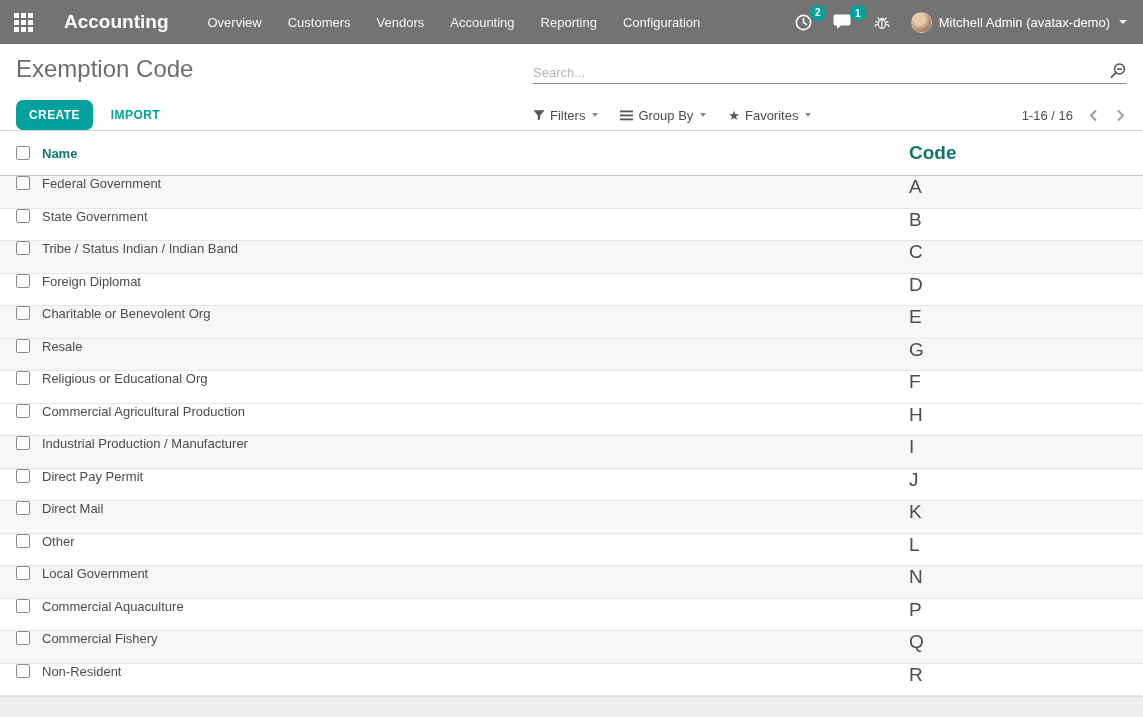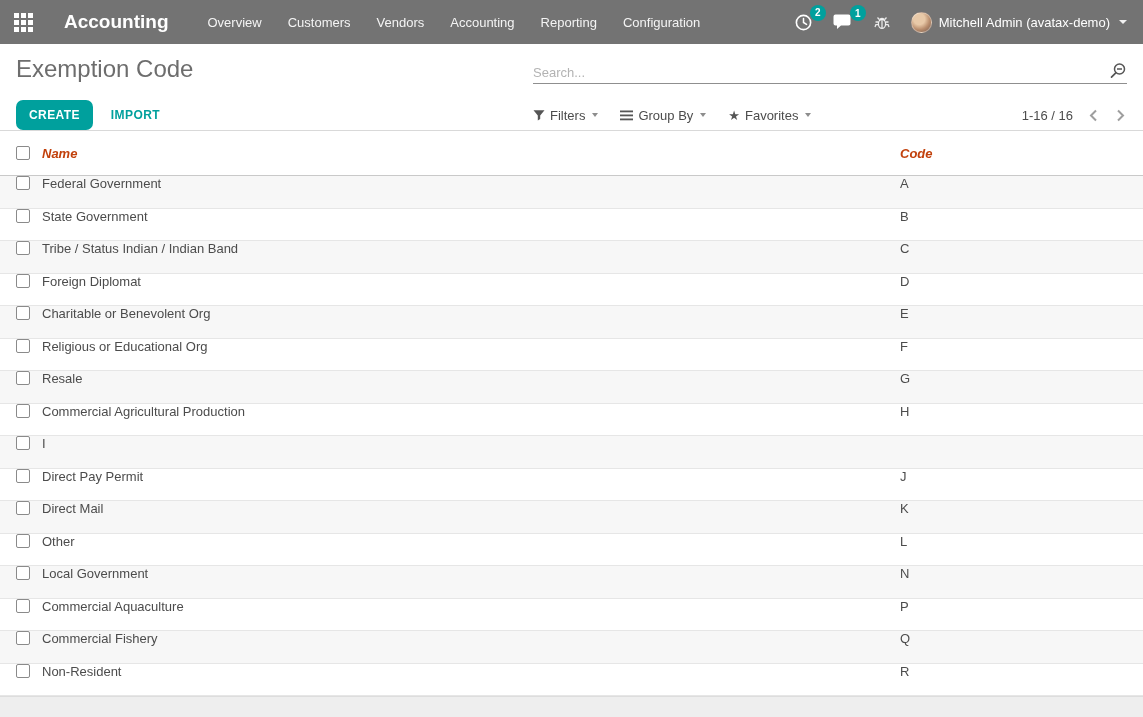--- a/index.html
+++ b/index.html
@@ -47,7 +47,7 @@
   .cell-check { flex:0 0 42px; padding-left:16px; display:flex; align-items:center; }
   .cell-name { flex:0 0 858px; font-size:13px; color:#4c4c4c; white-space:nowrap; overflow:hidden; }
   .cell-code { flex:1; font-size:13px; color:#4c4c4c; }
-  .thead-row .cell-name, .thead-row .cell-code { font-weight:bold; color:#c2410c; cursor:pointer;font-style:italic; }
+  .thead-row .cell-name, .thead-row .cell-code { font-weight:bold; color:#0f766e; cursor:pointer; }
   .checkbox { width:14px; height:14px; border:1px solid #8a8a8a; border-radius:2px; background:#fff; cursor:pointer; }
   .footer-strip { height:21px; background:#eee; border-top:1px solid #ddd; }
 

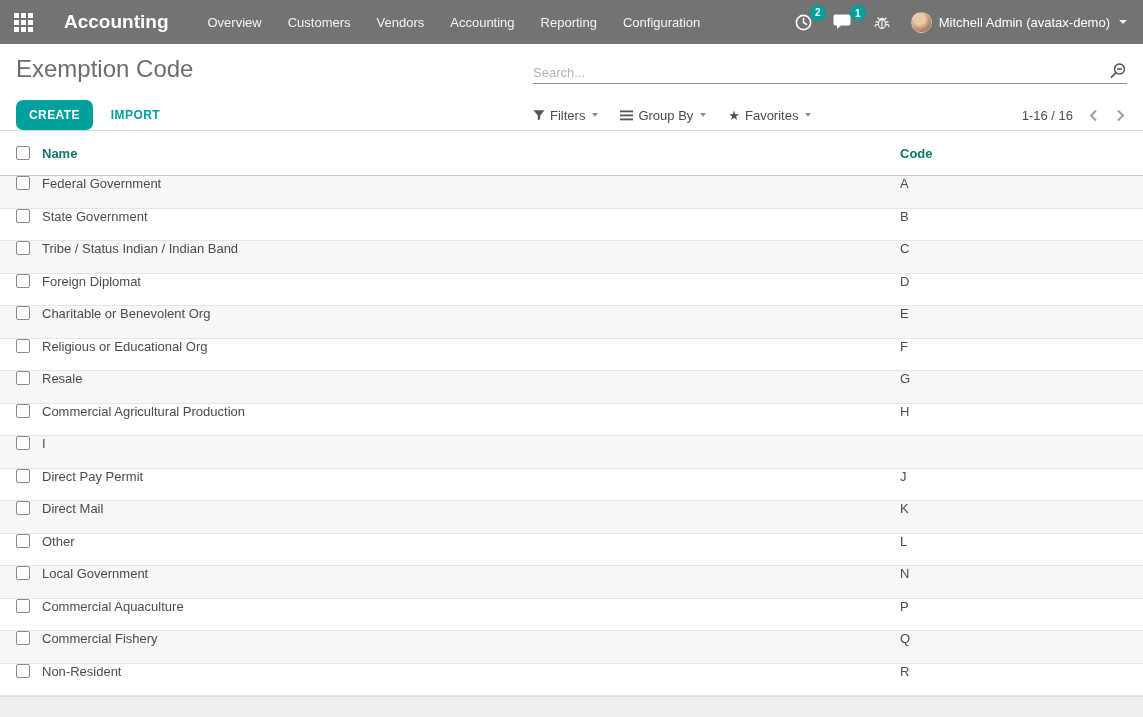--- a/index.html
+++ b/index.html
@@ -46,7 +46,7 @@
   .trow.odd { background:#f7f7f7; }
   .cell-check { flex:0 0 42px; padding-left:16px; display:flex; align-items:center; }
   .cell-name { flex:0 0 858px; font-size:13px; color:#4c4c4c; white-space:nowrap; overflow:hidden; }
-  .cell-code { flex:1; font-size:13px; color:#4c4c4c; }
+  .cell-code { flex:1; font-size:19px; color:#4c4c4c;margin-left:9px; }
   .thead-row .cell-name, .thead-row .cell-code { font-weight:bold; color:#0f766e; cursor:pointer; }
   .checkbox { width:14px; height:14px; border:1px solid #8a8a8a; border-radius:2px; background:#fff; cursor:pointer; }
   .footer-strip { height:21px; background:#eee; border-top:1px solid #ddd; }

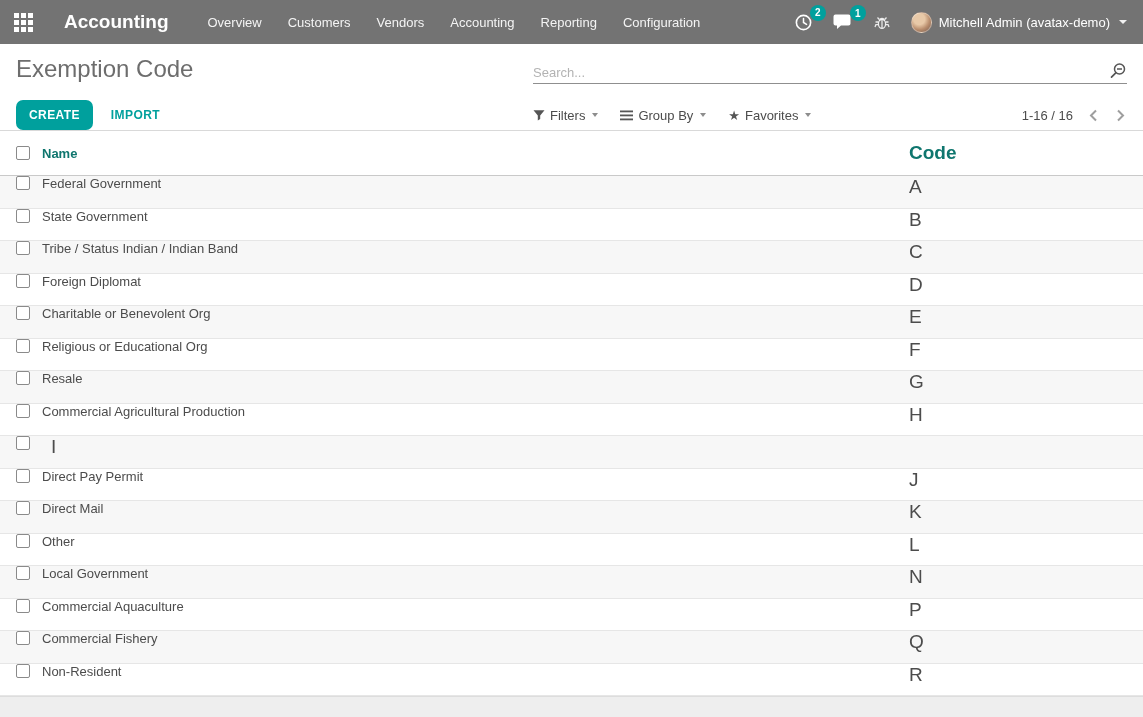--- a/index.html
+++ b/index.html
@@ -231,6 +231,14 @@
         <div class="cell-code">E</div>
       </div>
 
+      <div class="trow odd">
+        <div class="cell-check">
+          <span class="checkbox"></span>
+        </div>
+        <div class="cell-name">Resale</div>
+        <div class="cell-code">G</div>
+      </div>
+
       <div class="trow">
         <div class="cell-check">
           <span class="checkbox"></span>
@@ -239,14 +247,6 @@
         <div class="cell-code">F</div>
       </div>
 
-      <div class="trow odd">
-        <div class="cell-check">
-          <span class="checkbox"></span>
-        </div>
-        <div class="cell-name">Resale</div>
-        <div class="cell-code">G</div>
-      </div>
-
       <div class="trow">
         <div class="cell-check">
           <span class="checkbox"></span>

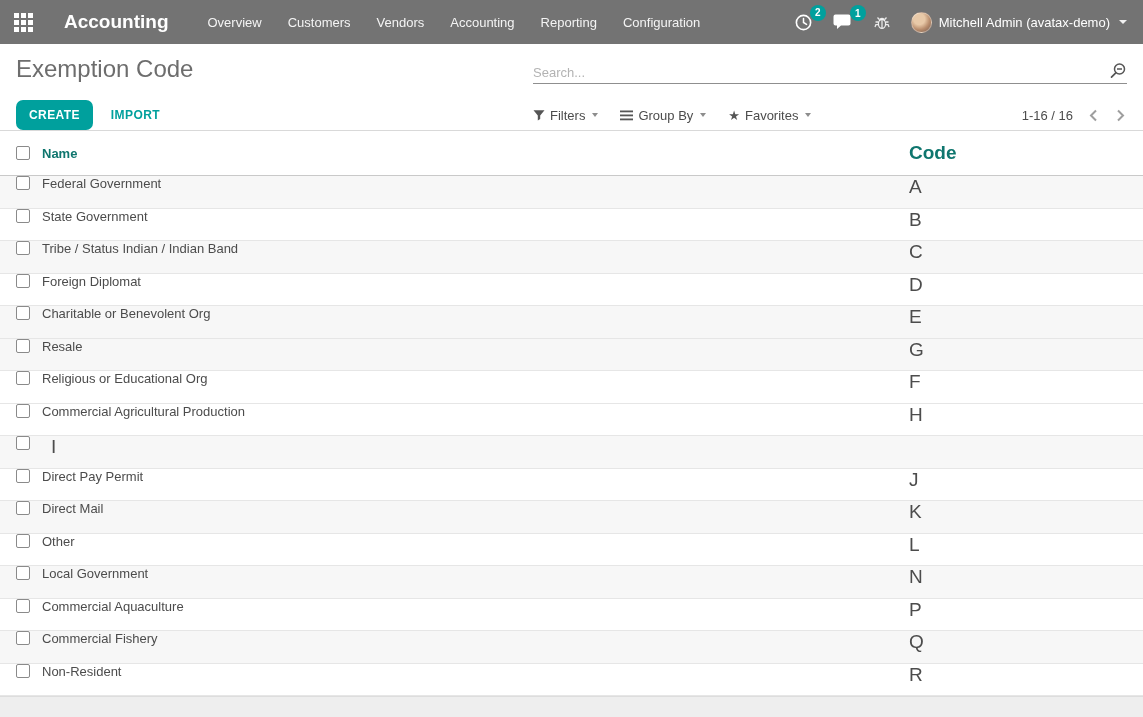--- a/index.html
+++ b/index.html
@@ -259,6 +259,7 @@
         <div class="cell-check">
           <span class="checkbox"></span>
         </div>
+        <div class="cell-name">Industrial Production / Manufacturer</div>
         <div class="cell-code">I</div>
       </div>
 

